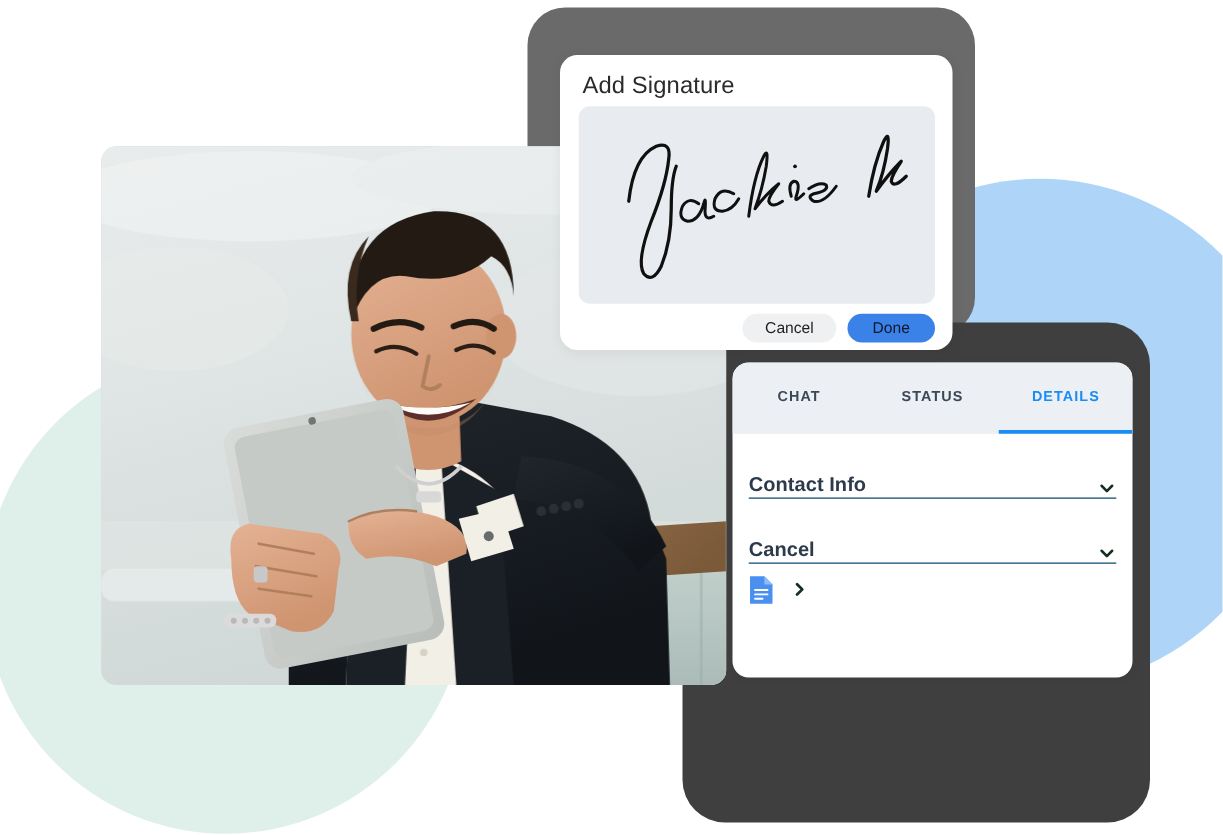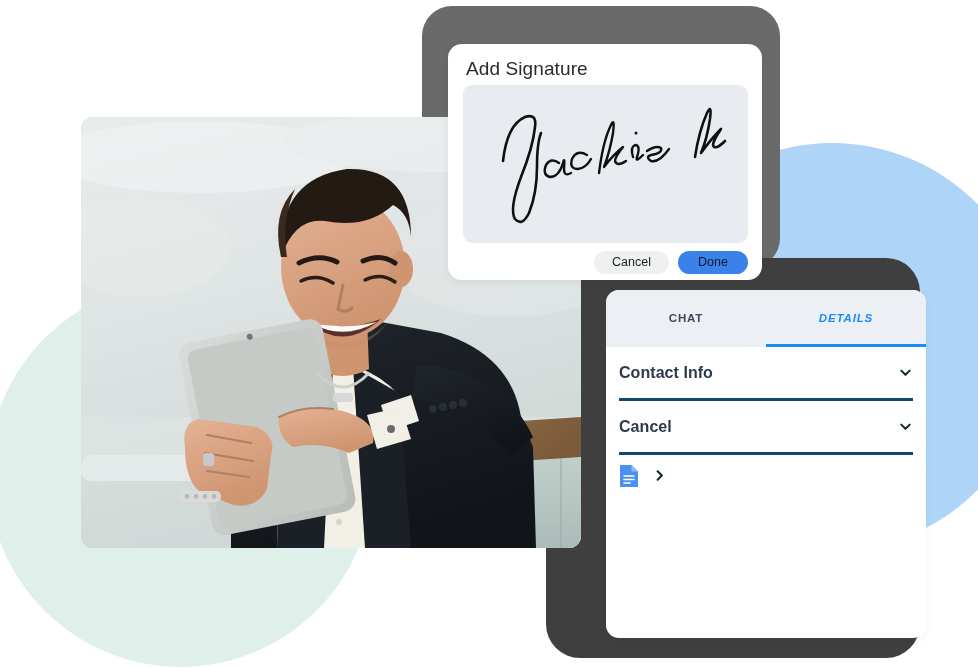--- a/index.html
+++ b/index.html
@@ -127,10 +127,10 @@
   
   .details-panel {
     position: absolute;
-    left: 606px;
+    left: 586px;
     top: 290px;
     width: 320px;
-    height: 348px;
+    height: 252px;
     background: #ffffff;
     border-radius: 13px;
     overflow: hidden;

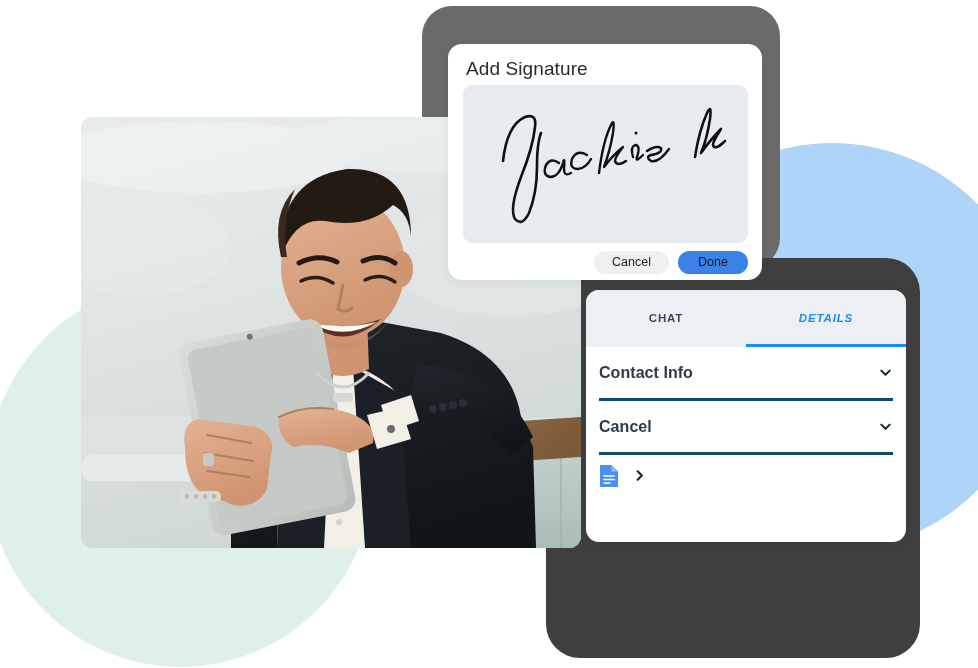--- a/index.html
+++ b/index.html
@@ -381,6 +381,7 @@
 
     <div class="tabbar">
       <div class="tab">CHAT</div>
+      <div class="tab">STATUS</div>
       <div class="tab active">DETAILS</div>
     </div>
 

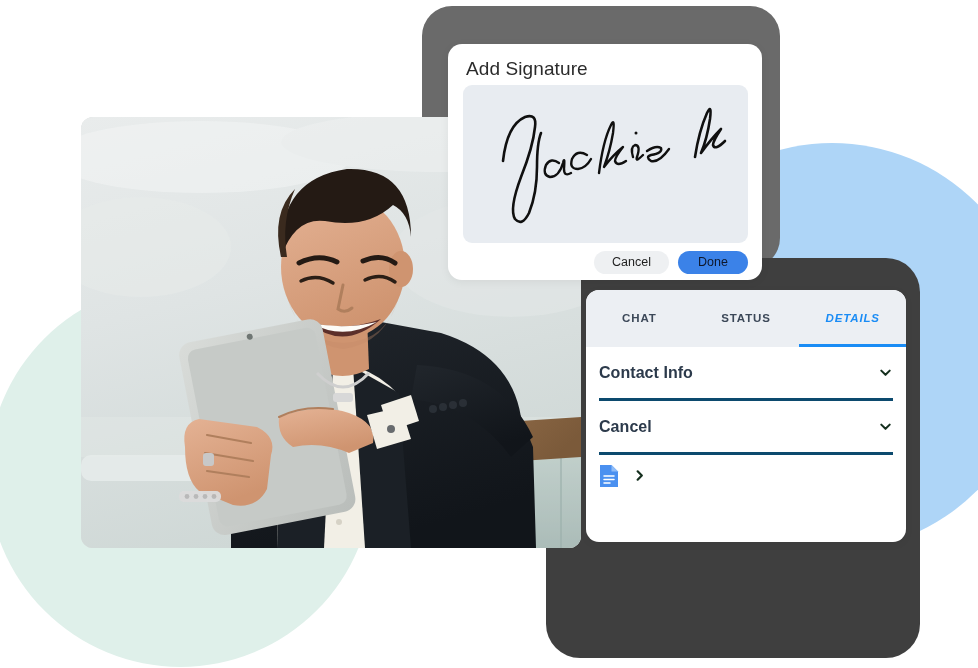--- a/index.html
+++ b/index.html
@@ -155,7 +155,7 @@
     cursor: pointer;
     position: relative;
   }
-  .tab.active { color: #1a8cf5; font-style: italic; }
+  .tab.active { color: #1a8cf5; }
   .tab.active::after {
     content:"";
     position:absolute;

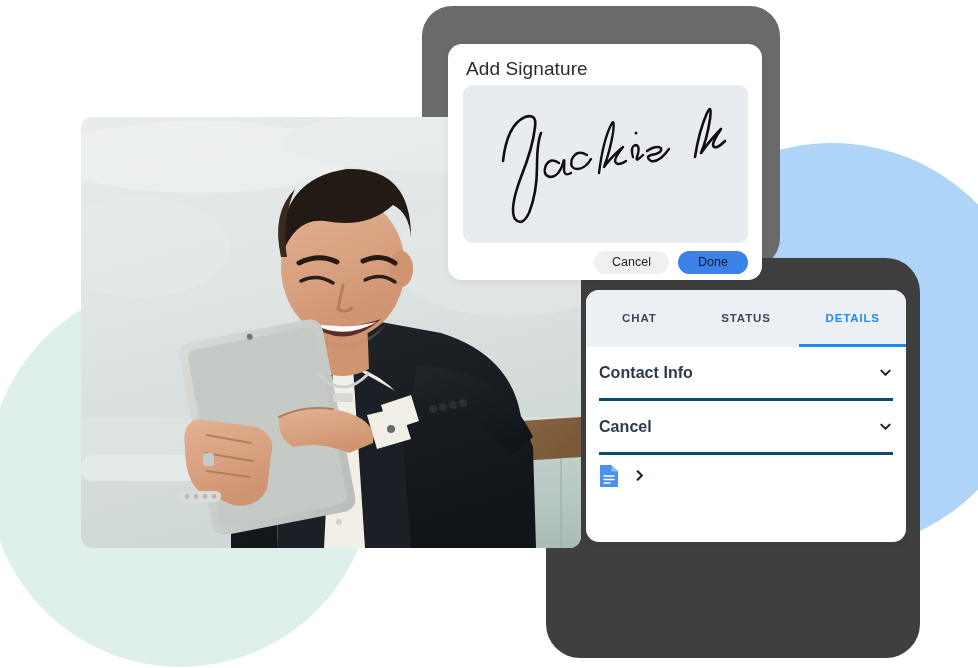--- a/index.html
+++ b/index.html
@@ -168,9 +168,9 @@
   .acc-row {
     height: 51px;
     display: flex;
-    align-items: center;
+    align-items: flex-end;
     justify-content: space-between;
-    border-bottom: 3px solid #0c4a6e;
+    border-bottom: 1px solid #0c4a6e;
     cursor: pointer;
   }
   .acc-row:last-of-type { border-bottom: 1px solid #e9ecef; }

